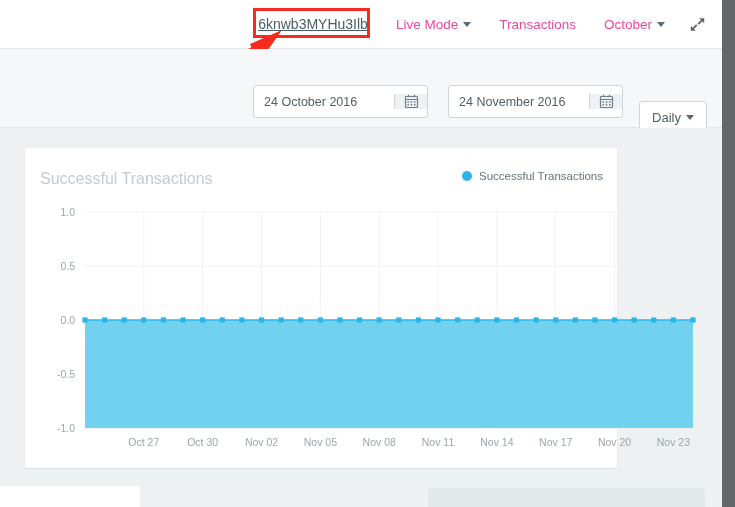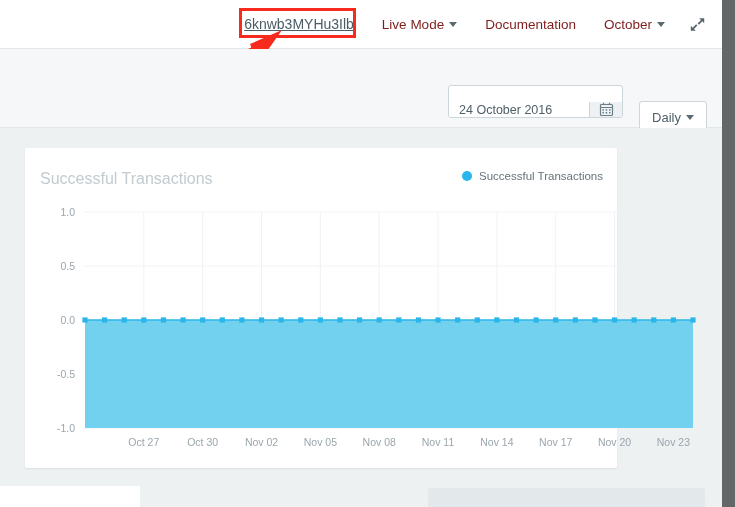--- a/index.html
+++ b/index.html
@@ -21,7 +21,7 @@
   }
   .nav-list { display: flex; align-items: center; height: 100%; }
   .nav-item {
-    font-size: 13.5px; color: #7f1d1d;
+    font-size: 13.5px; color: #ec4899;
     padding: 0 14px; height: 100%;
     display: flex; align-items: center; cursor: pointer;
     white-space: nowrap;

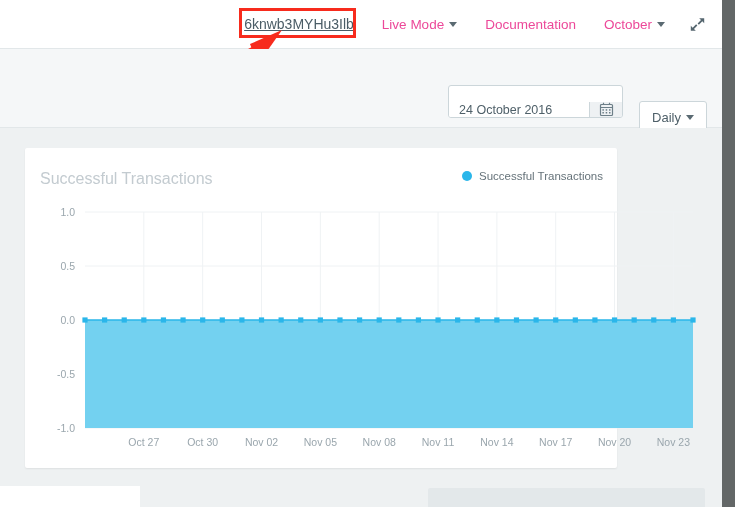--- a/index.html
+++ b/index.html
@@ -177,7 +177,7 @@
       </div>
 
       <div class="nav-item">
-        <span>Documentation</span>
+        <span>Transactions</span>
       </div>
 
       <div class="nav-item">

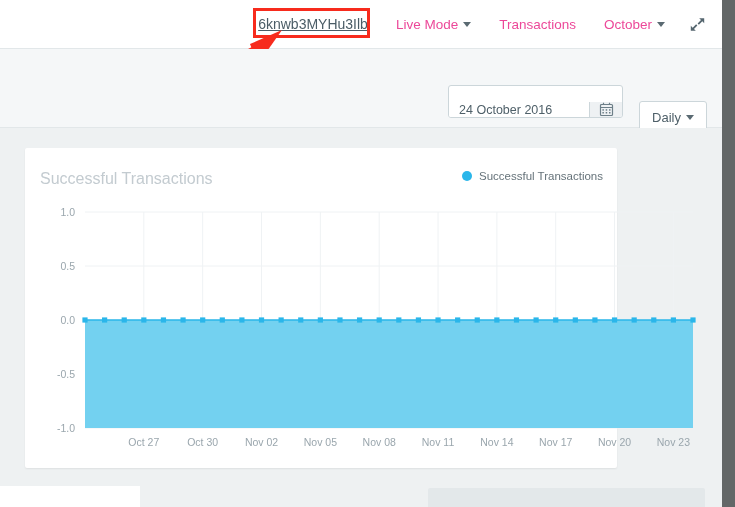--- a/index.html
+++ b/index.html
@@ -70,7 +70,7 @@
     display: flex; align-items: center;
   }
   .date-group {
-    display: flex; align-items: flex-end;
+    display: flex; align-items: center;
     height: 33px; margin-left: 20px;
     border: 1px solid #ccd6da;
     border-radius: 3px;

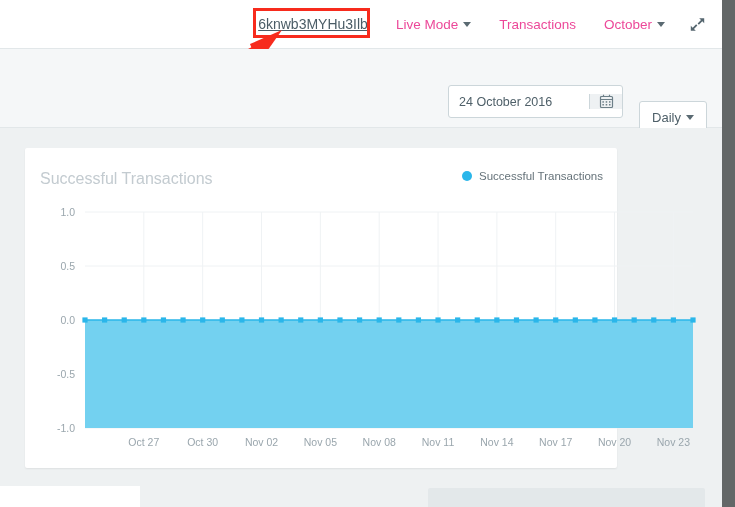--- a/index.html
+++ b/index.html
@@ -220,6 +220,23 @@
         </div>
       </div>
 
+      <div class="date-group">
+        <input class="date-input" type="text" value="24 November 2016" style="">
+        <div class="cal-btn">
+          <svg width="15" height="15" viewBox="0 0 15 15">
+            <rect x="1.5" y="2.5" width="12" height="11" rx="1" fill="none" stroke="#6d7f88" stroke-width="1.2"></rect>
+            <line x1="1.5" y1="5.5" x2="13.5" y2="5.5" stroke="#6d7f88" stroke-width="1.2"></line>
+            <line x1="4.5" y1="0.8" x2="4.5" y2="3" stroke="#6d7f88" stroke-width="1.2"></line>
+            <line x1="10.5" y1="0.8" x2="10.5" y2="3" stroke="#6d7f88" stroke-width="1.2"></line>
+            <rect x="3.4" y="7.2" width="1.5" height="1.5" fill="#6d7f88"></rect>
+            <rect x="6.7" y="7.2" width="1.5" height="1.5" fill="#6d7f88"></rect>
+            <rect x="10.0" y="7.2" width="1.5" height="1.5" fill="#6d7f88"></rect>
+            <rect x="3.4" y="10.0" width="1.5" height="1.5" fill="#6d7f88"></rect>
+            <rect x="6.7" y="10.0" width="1.5" height="1.5" fill="#6d7f88"></rect>
+            <rect x="10.0" y="10.0" width="1.5" height="1.5" fill="#6d7f88"></rect>
+          </svg>
+        </div>
+      </div>
 
       <div class="freq-btn">
         <span>Daily</span>

